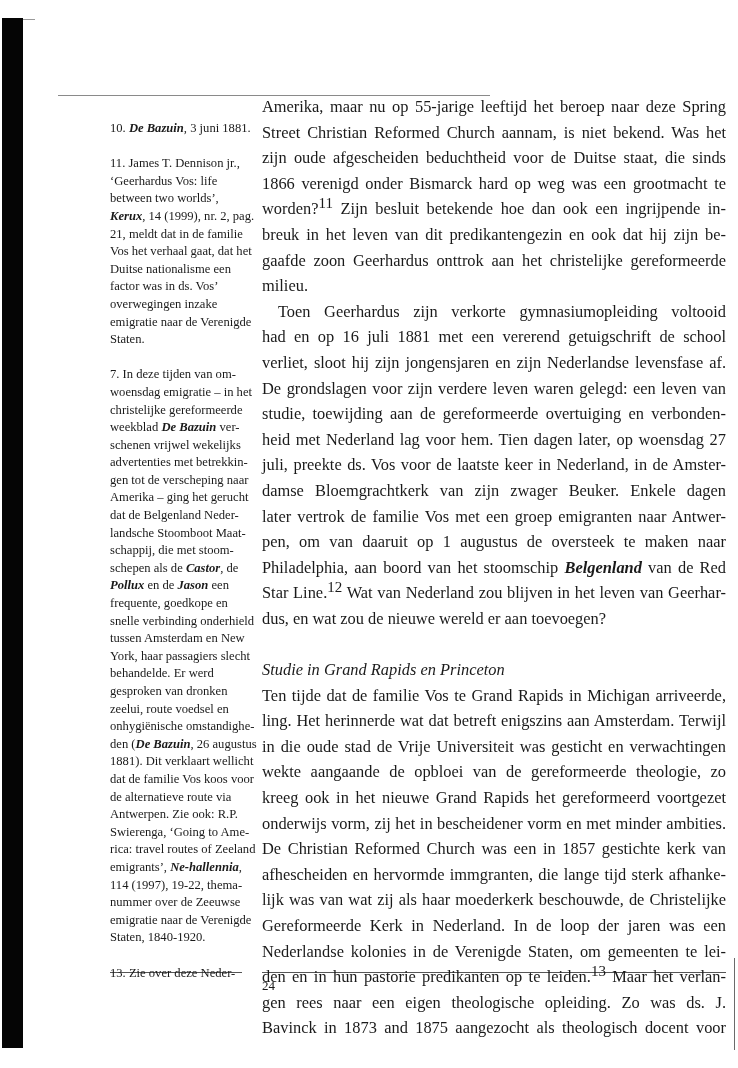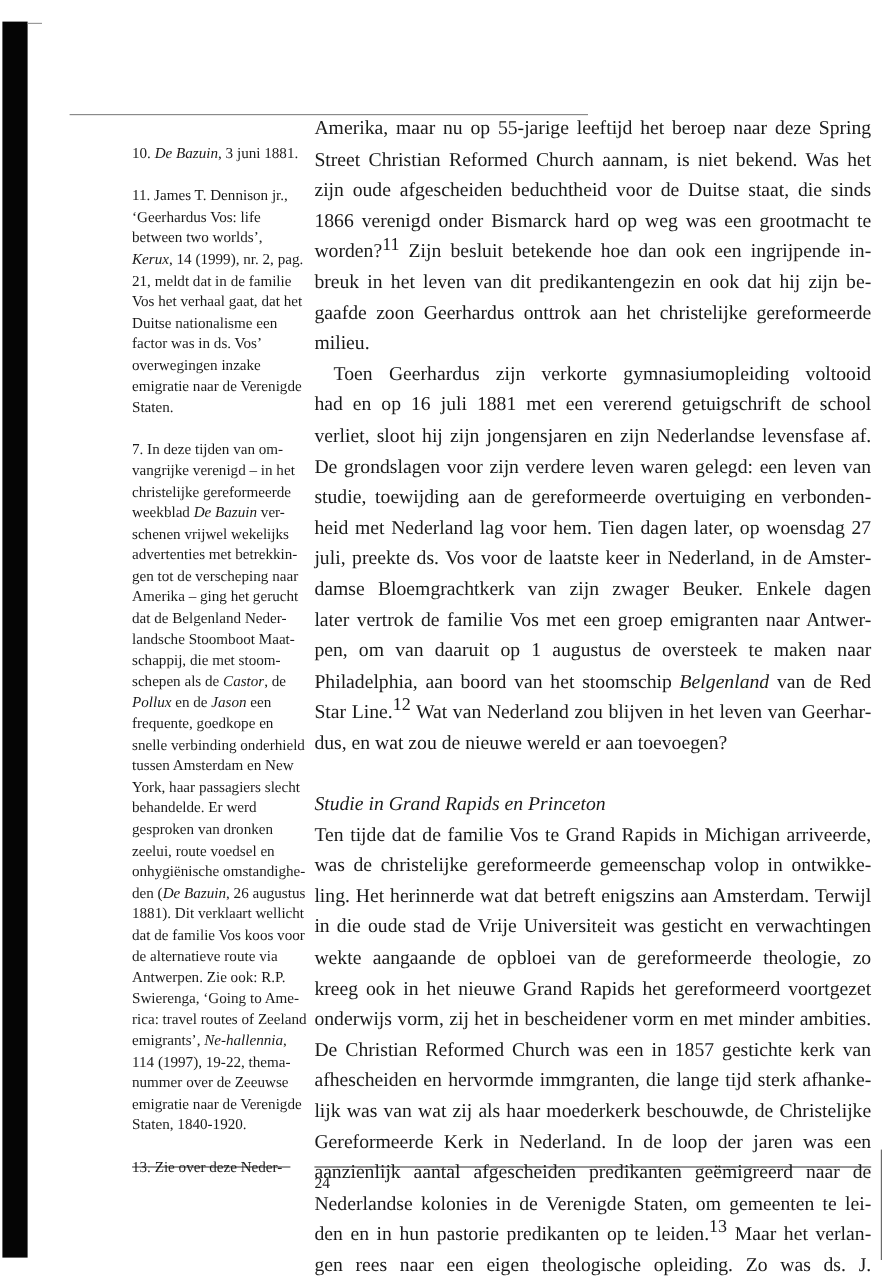--- a/index.html
+++ b/index.html
@@ -24,7 +24,7 @@
   .main .ln.indent { padding-left: 16px; }
   .main .heading { display: block; font-style: italic; margin-top: 25.6px; text-align-last: left; }
   sup { font-size: 15px; line-height: 0; vertical-align: 6px; }
-  i { font-style: italic; }
+  i { font-style: italic; font-weight: bold; }
 
   .page-number { position: absolute; left: 262px; top: 978px; font-size: 13px; }
 </style>

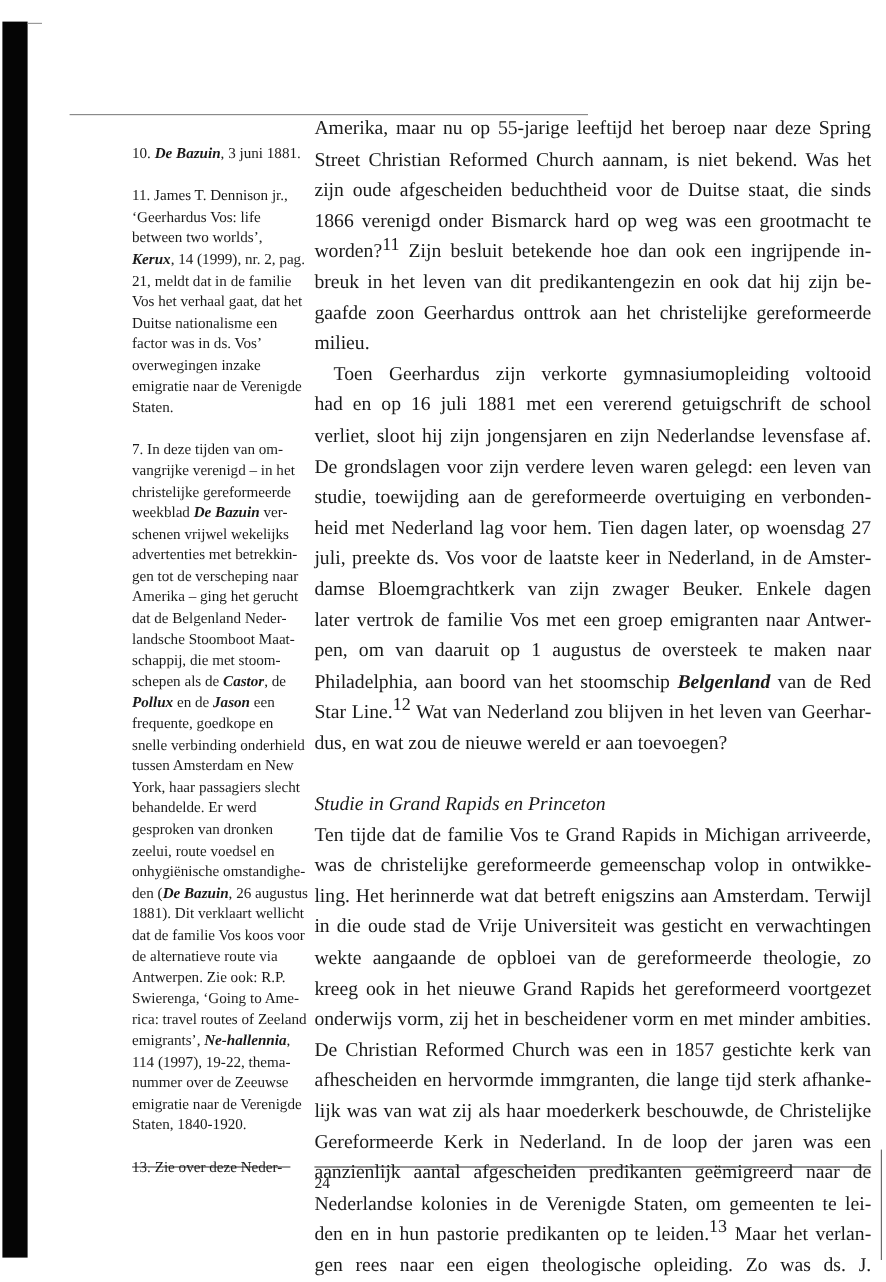--- a/index.html
+++ b/index.html
@@ -57,7 +57,7 @@
     </div>
     <div class="note">
       <span class="ln">7. In deze tijden van om-</span>
-      <span class="ln">vangrijke verenigd – in het</span>
+      <span class="ln">woensdag emigratie – in het</span>
       <span class="ln">christelijke gereformeerde</span>
       <span class="ln">weekblad <i>De Bazuin</i> ver-</span>
       <span class="ln">schenen vrijwel wekelijks</span>

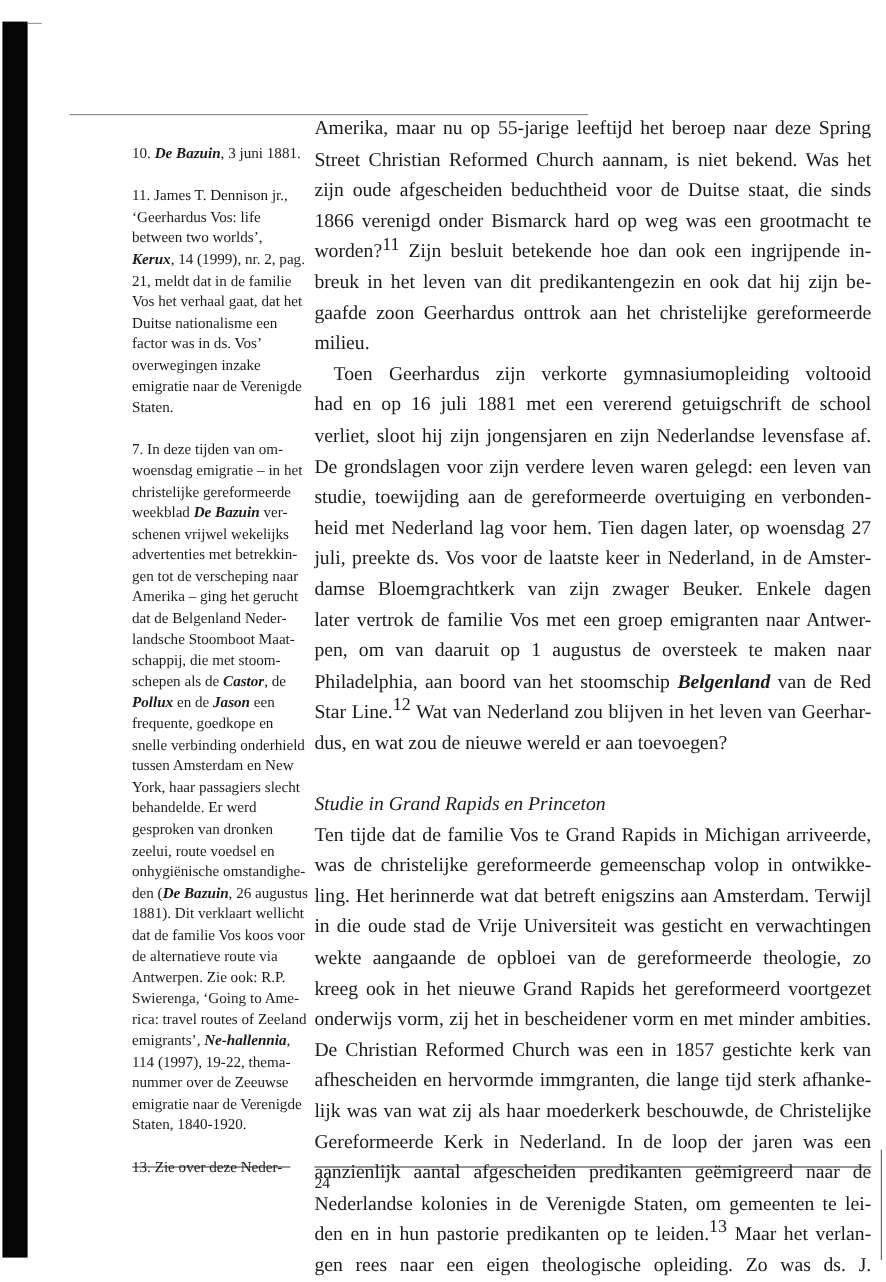--- a/index.html
+++ b/index.html
@@ -124,7 +124,6 @@
     <span class="heading">Studie in Grand Rapids en Princeton</span>
     <div>
       <span class="ln">Ten tijde dat de familie Vos te Grand Rapids in Michigan arriveerde,</span>
-      <span class="ln">was de christelijke gereformeerde gemeenschap volop in ontwikke-</span>
       <span class="ln">ling. Het herinnerde wat dat betreft enigszins aan Amsterdam. Terwijl</span>
       <span class="ln">in die oude stad de Vrije Universiteit was gesticht en verwachtingen</span>
       <span class="ln">wekte aangaande de opbloei van de gereformeerde theologie, zo</span>

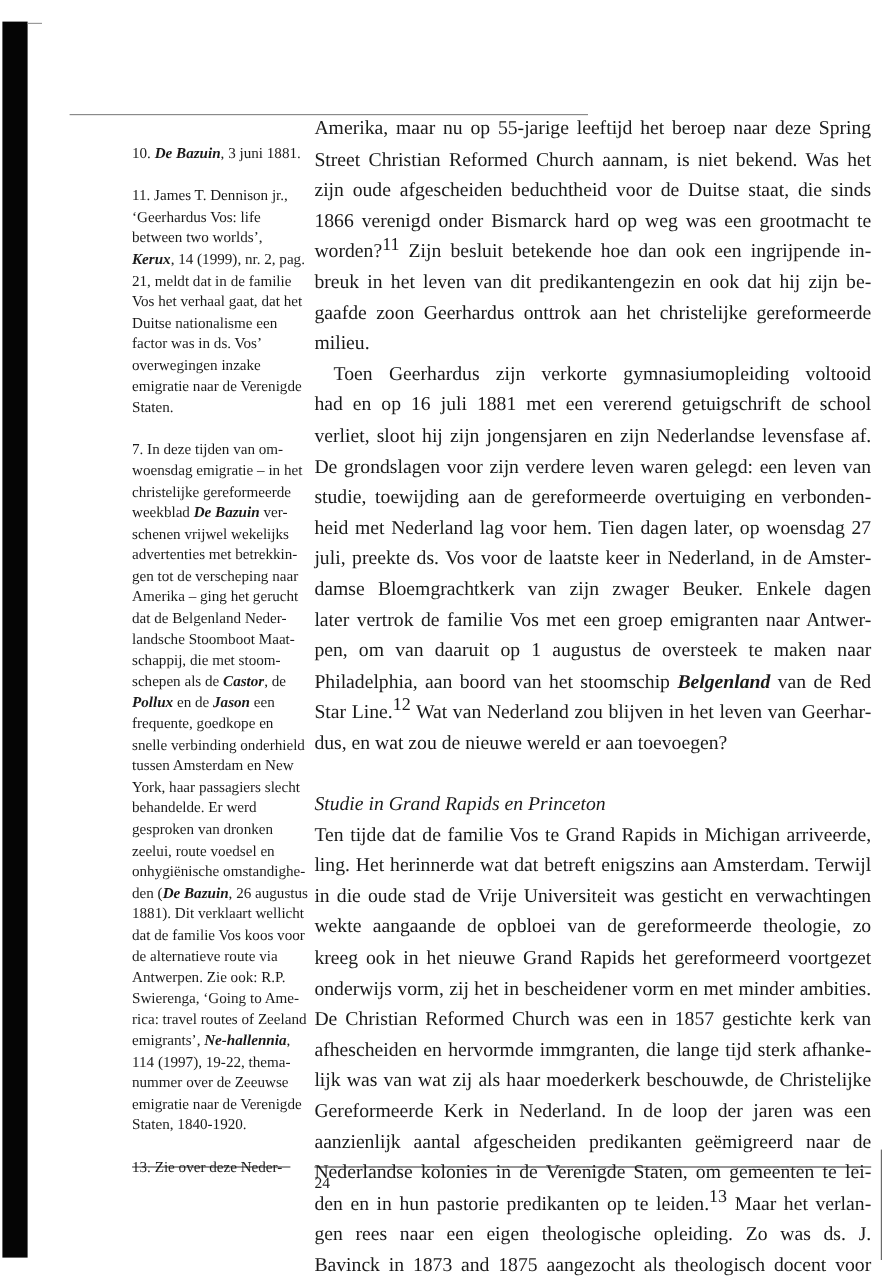--- a/index.html
+++ b/index.html
@@ -133,7 +133,6 @@
       <span class="ln">afhescheiden en hervormde immgranten, die lange tijd sterk afhanke-</span>
       <span class="ln">lijk was van wat zij als haar moederkerk beschouwde, de Christelijke</span>
       <span class="ln">Gereformeerde Kerk in Nederland. In de loop der jaren was een</span>
-      <span class="ln">aanzienlijk aantal afgescheiden predikanten geëmigreerd naar de</span>
       <span class="ln">Nederlandse kolonies in de Verenigde Staten, om gemeenten te lei-</span>
       <span class="ln">den en in hun pastorie predikanten op te leiden.<sup>13</sup> Maar het verlan-</span>
       <span class="ln">gen rees naar een eigen theologische opleiding. Zo was ds. J.</span>

